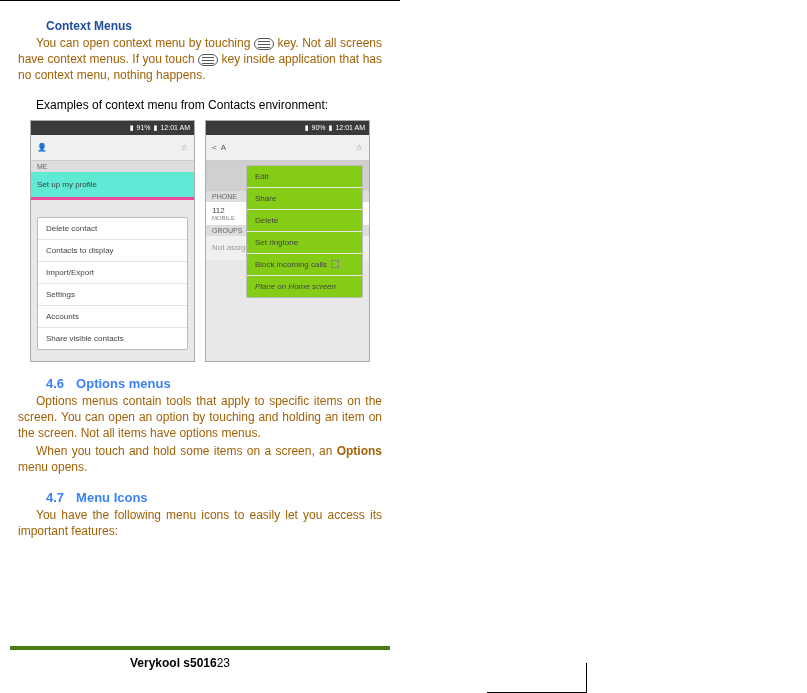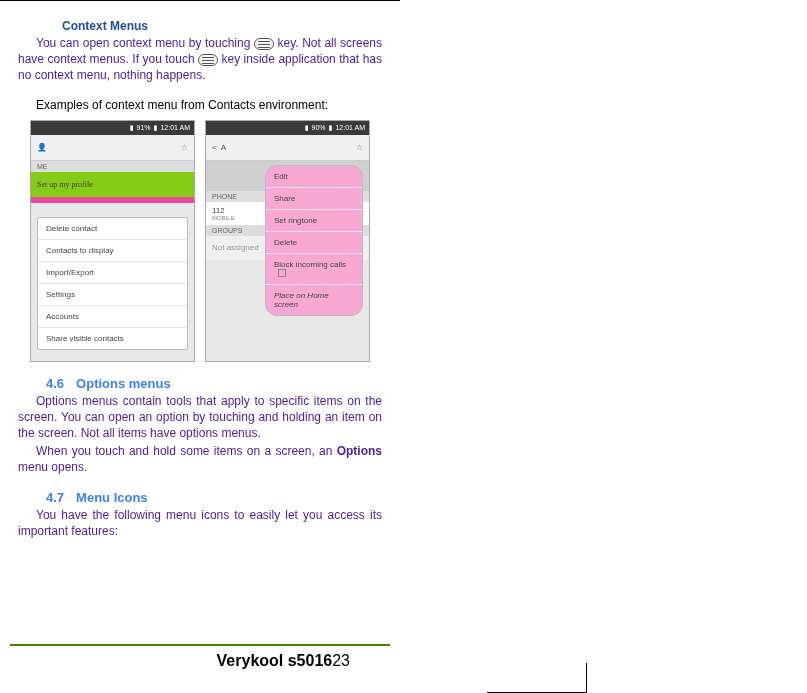--- a/index.html
+++ b/index.html
@@ -29,7 +29,7 @@
       color: #1F4E9C;
       font-weight: bold;
       font-size: 12px;
-      margin-left: 44px;
+      margin-left: 28px;
       margin-top: 8px;
     }
     .body-text {

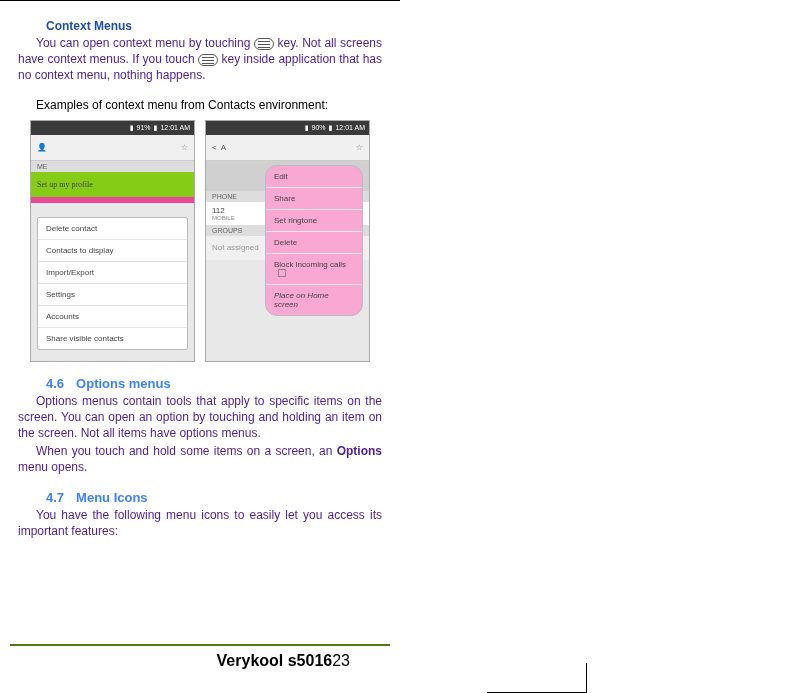--- a/index.html
+++ b/index.html
@@ -34,7 +34,7 @@
     }
     .body-text {
       font-size: 12px;
-      color: #4c1d95;
+      color: #a16207;
       text-align: justify;
       line-height: 1.35;
       margin-top: 2px;

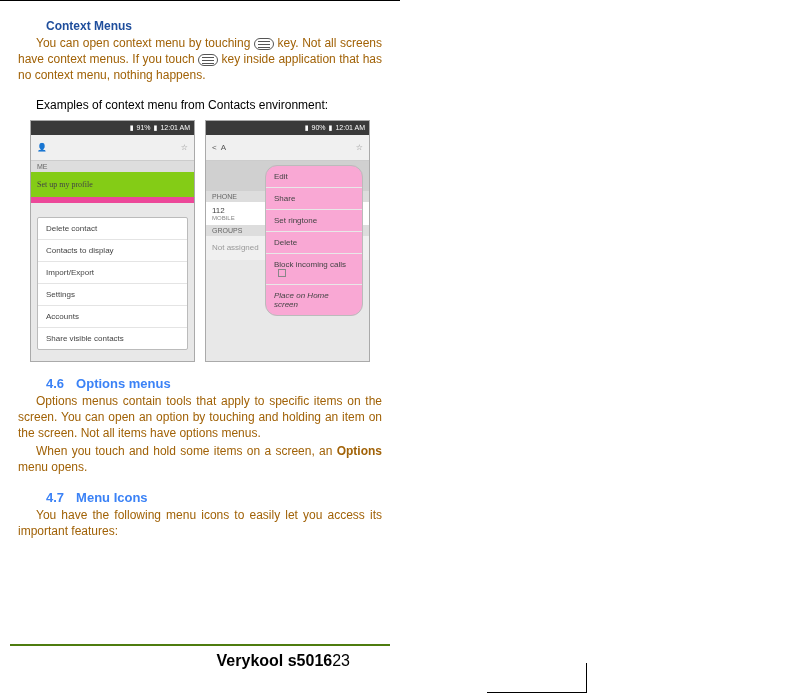--- a/index.html
+++ b/index.html
@@ -147,10 +147,10 @@
       position: absolute;
       top: 44px;
       right: 6px;
-      width: 98px;
-      background: #f9a8d4;
+      width: 117px;
+      background: #84cc16;
       border: 1px solid #bbb;
-      border-radius: 12px;
+      border-radius: 2px;
     }
     .ctx-menu2 .mi {
       padding: 6px 8px;

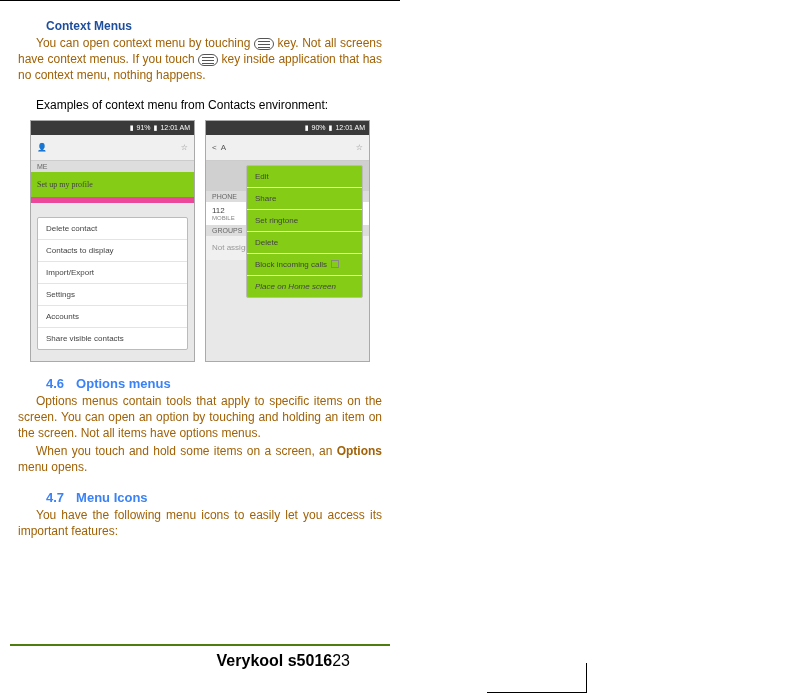--- a/index.html
+++ b/index.html
@@ -122,11 +122,10 @@
       color: #666;
     }
     .profile-row {
-      background: #84cc16;
+      background: #5eead4;
       padding: 8px 6px;
       font-size: 8px;
-      border-bottom: 6px solid #ec4899;
-      font-family: Liberation Serif, serif;
+      border-bottom: 3px solid #ec4899;
     }
     .ctx-menu1 {
       position: absolute;

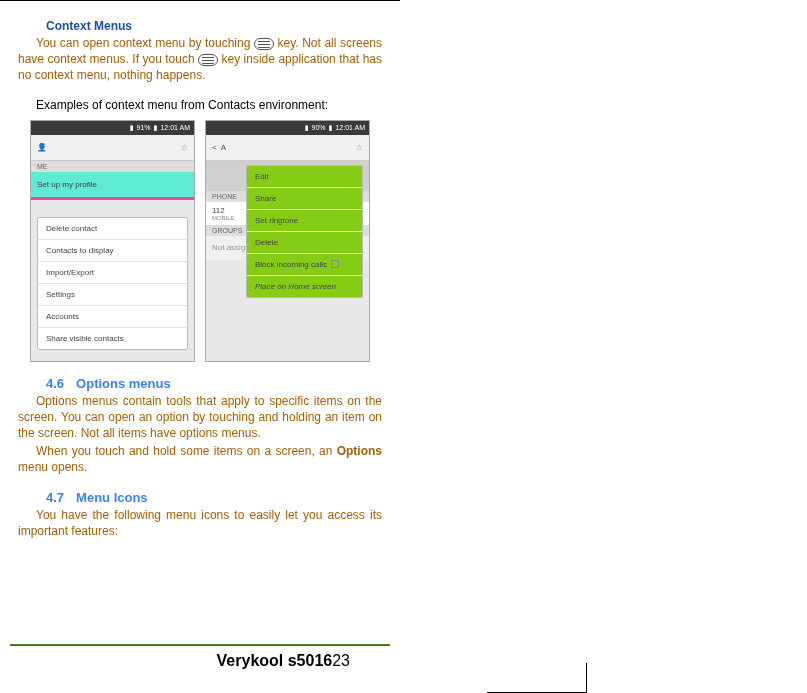--- a/index.html
+++ b/index.html
@@ -305,8 +305,8 @@
         <div class="ctx-menu2">
           <div class="mi">Edit</div>
           <div class="mi">Share</div>
+          <div class="mi">Delete</div>
           <div class="mi">Set ringtone</div>
-          <div class="mi">Delete</div>
           <div class="mi">
             <span>Block incoming calls</span><span class="checkbox"></span>
           </div>

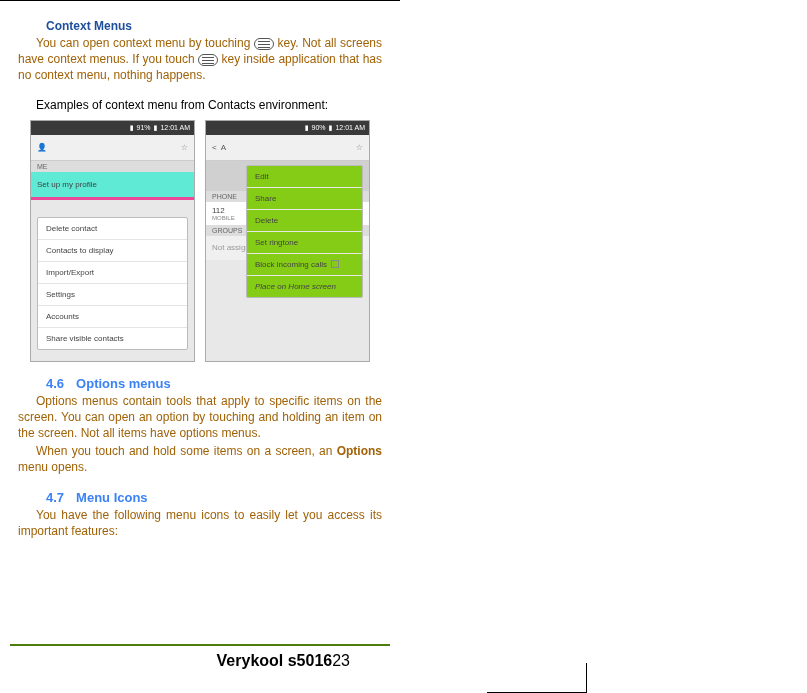--- a/index.html
+++ b/index.html
@@ -196,11 +196,11 @@
       bottom: 10px;
       left: 10px;
       right: 10px;
-      border-top: 2px solid #4d7c0f;
+      border-top: 4px solid #4d7c0f;
       padding-top: 6px;
       display: flex;
-      justify-content: flex-end;
-      font-size: 16px;
+      justify-content: center;
+      font-size: 12px;
     }
     .footer .device {
       font-weight: bold;

